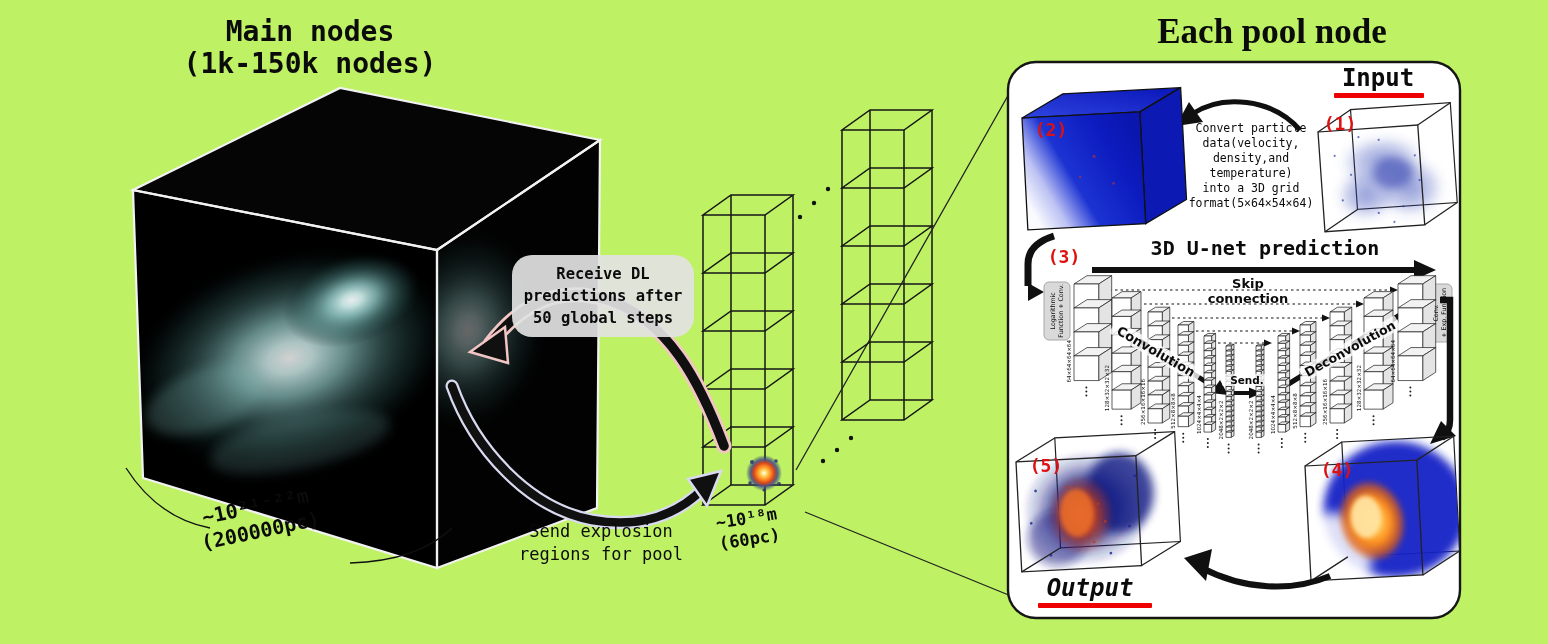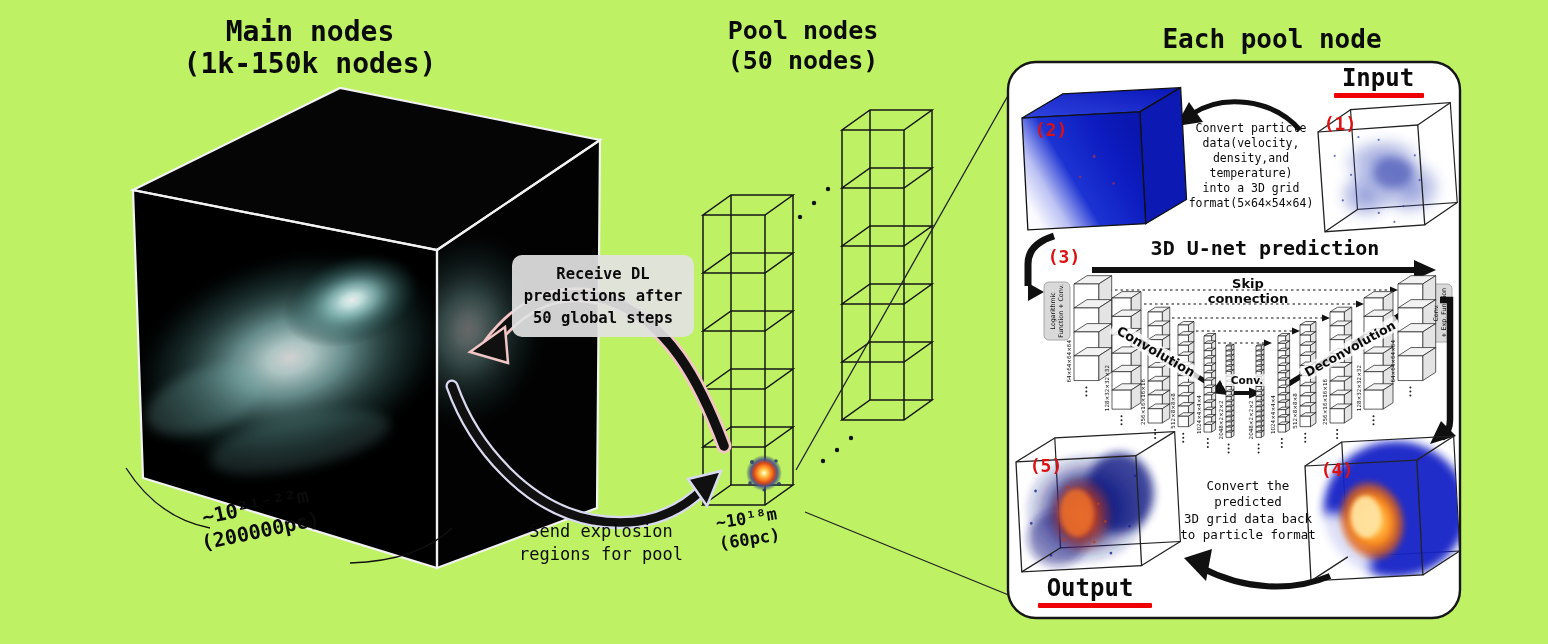--- a/index.html
+++ b/index.html
@@ -728,8 +728,6 @@
 
 <div class="t b" style="left:140px;top:16px;width:340px;font-size:28px;line-height:1.15;">Main nodes
 (1k-150k nodes)</div>
-<div class="t b" style="left:673px;top:16px;width:260px;font-size:25px;line-height:1.2;">Pool nodes
-(50 nodes)</div>
 <div class="t b" style="left:1102px;top:24px;width:340px;font-size:26px;">Each pool node</div>
 
 <div class="t b" style="left:148px;top:494px;width:220px;font-size:20px;line-height:1.25;transform:rotate(-12deg);">~10²¹⁻²²m

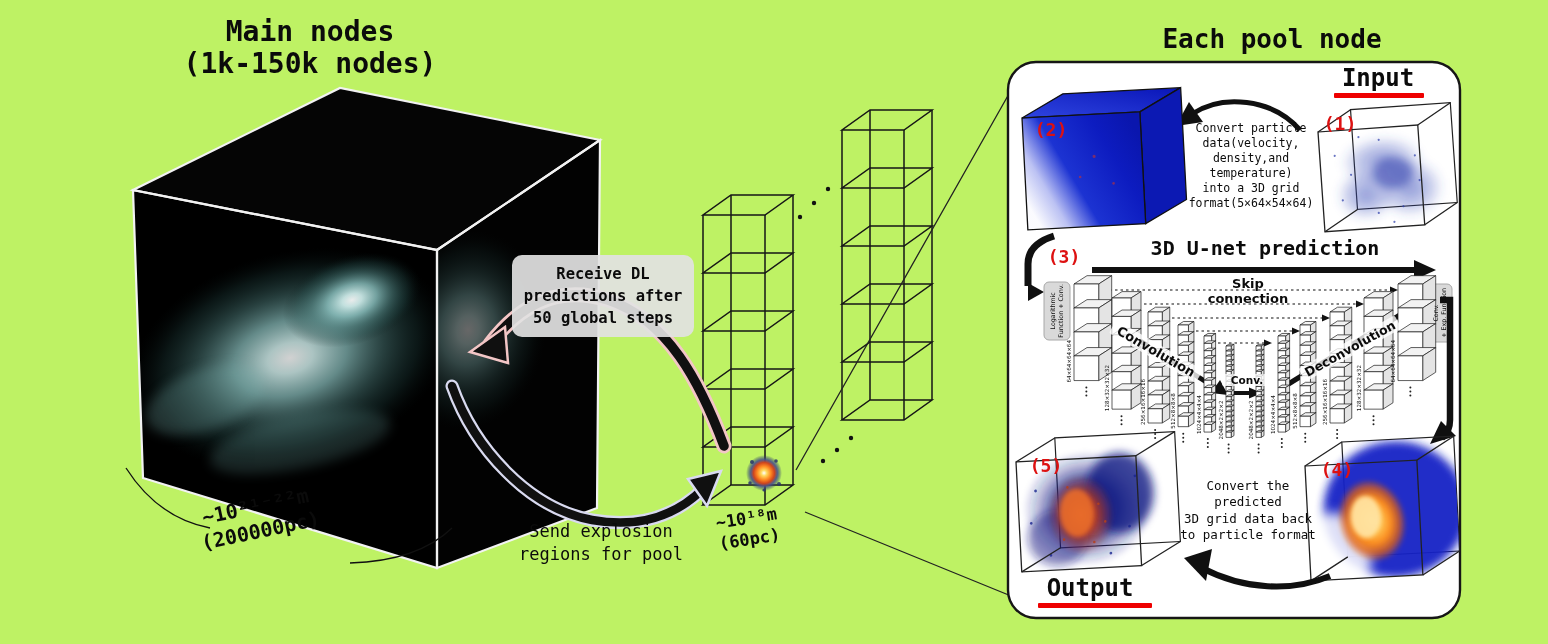--- a/index.html
+++ b/index.html
@@ -728,7 +728,7 @@
 
 <div class="t b" style="left:140px;top:16px;width:340px;font-size:28px;line-height:1.15;">Main nodes
 (1k-150k nodes)</div>
-<div class="t b" style="left:1102px;top:24px;width:340px;font-size:26px;">Each pool node</div>
+<div class="t b" style="left:1102px;top:12px;width:340px;font-size:35px;font-family:Liberation Serif, serif;">Each pool node</div>
 
 <div class="t b" style="left:148px;top:494px;width:220px;font-size:20px;line-height:1.25;transform:rotate(-12deg);">~10²¹⁻²²m
 (200000pc)</div>

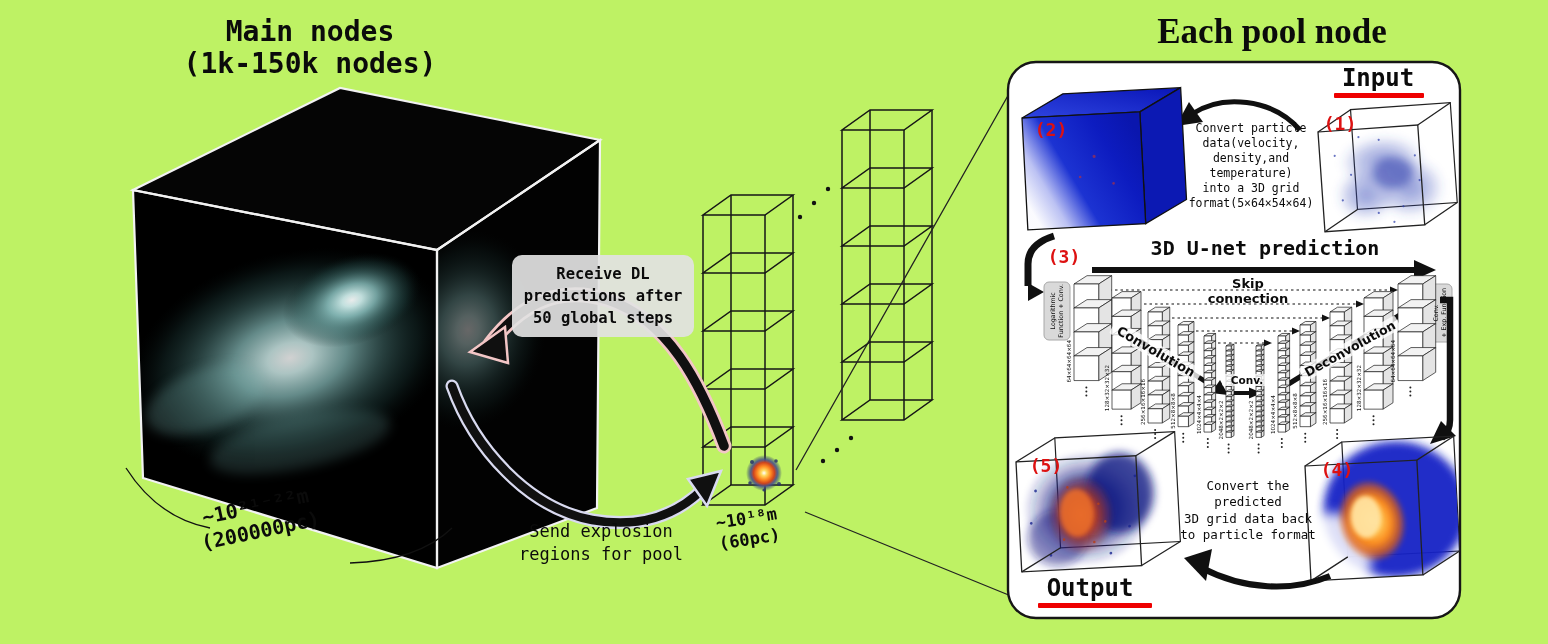--- a/index.html
+++ b/index.html
@@ -14,7 +14,7 @@
   .bar{position:absolute;background:#ee0000;border-radius:1px;z-index:3;}
   .whitebg{background:rgba(255,255,255,0.78);border-radius:2px;padding:0 2px;}
   #receive-box{position:absolute;left:512px;top:255px;width:182px;height:82px;
-     background:rgba(226,226,226,0.92);border-radius:10px;z-index:2;
+     background:rgba(226,226,226,0.92);border-radius:20px;z-index:2;
      display:flex;align-items:center;justify-content:center;}
 </style>
 </head>

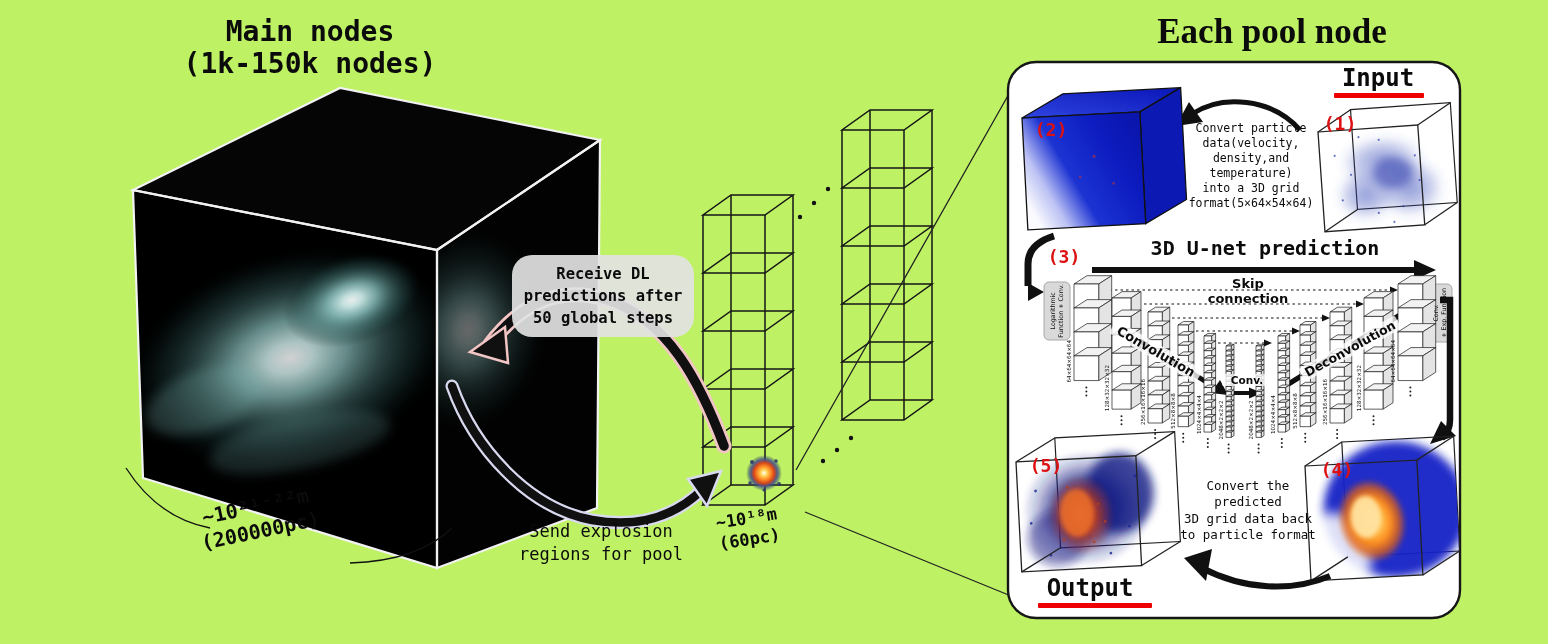--- a/index.html
+++ b/index.html
@@ -769,7 +769,7 @@
 <div class="t b sans" style="left:1200px;top:276px;width:96px;font-size:13px;">Skip connection</div>
 <div class="t b sans whitebg" style="left:1106px;top:344px;width:96px;font-size:13px;transform:rotate(30deg);">Convolution</div>
 <div class="t b sans whitebg" style="left:1295px;top:341px;width:106px;font-size:12.5px;transform:rotate(-29deg);">Deconvolution</div>
-<div class="t b sans whitebg" style="left:1222px;top:374px;width:46px;font-size:10.5px;">Conv.</div>
+<div class="t b sans whitebg" style="left:1222px;top:374px;width:46px;font-size:10.5px;">Send.</div>
 <div class="t sans" style="left:1027px;top:303px;width:60px;font-size:6.3px;line-height:1.25;transform:rotate(-90deg);">Logarithmic
 Function + Conv.</div>
 <div class="t sans" style="left:1410px;top:305px;width:60px;font-size:6.3px;line-height:1.25;transform:rotate(-90deg);">Conv.

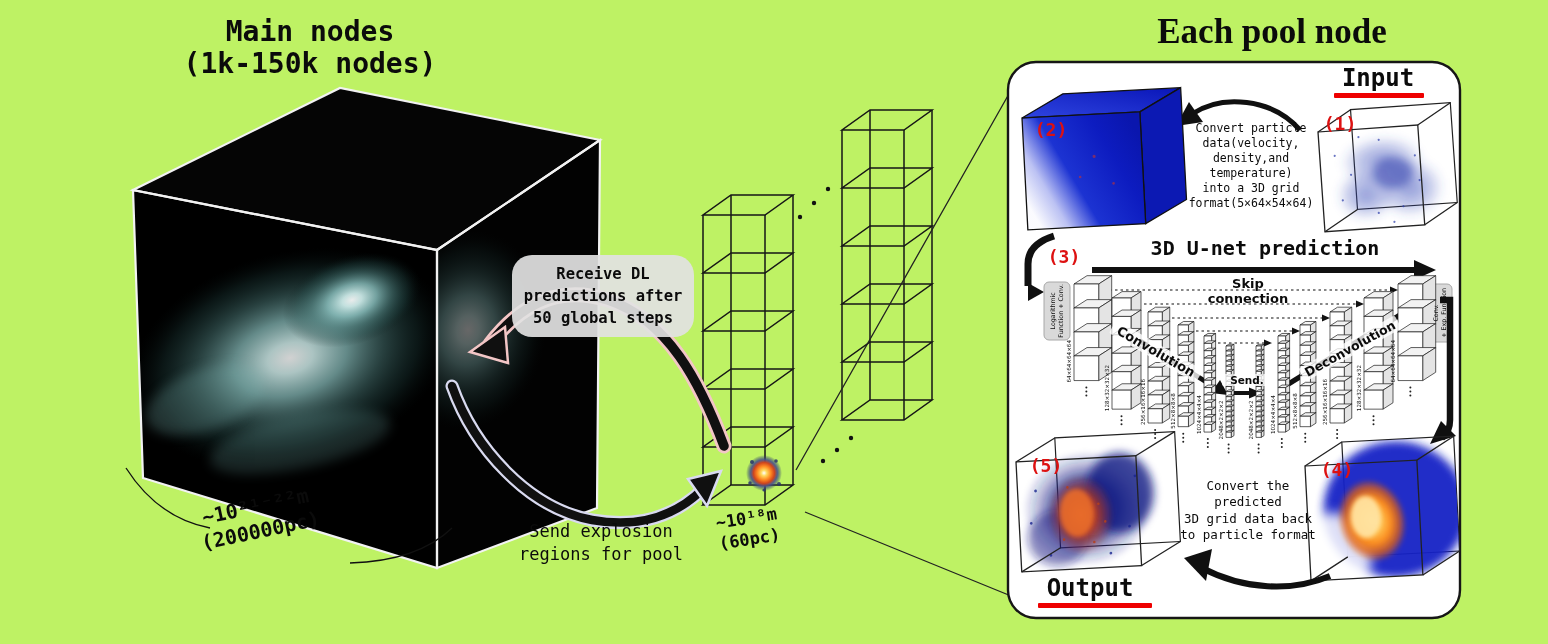--- a/index.html
+++ b/index.html
@@ -760,10 +760,6 @@
 temperature)
 into a 3D grid
 format(5×64×54×64)</div>
-<div class="t" style="left:1158px;top:478px;width:180px;font-size:12.5px;line-height:1.3;">Convert the
-predicted
-3D grid data back
-to particle format</div>
 
 <div class="t b" style="left:1088px;top:236px;width:354px;font-size:20px;">3D U-net prediction</div>
 <div class="t b sans" style="left:1200px;top:276px;width:96px;font-size:13px;">Skip connection</div>

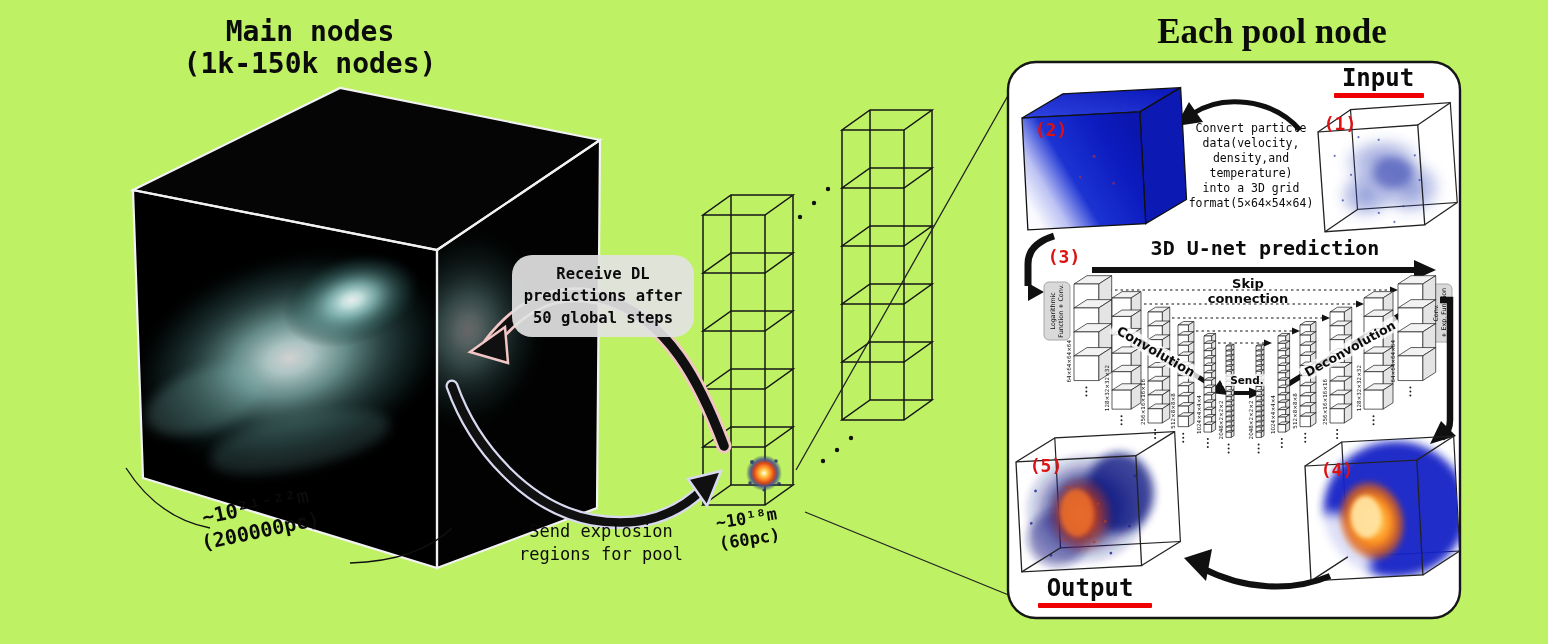--- a/index.html
+++ b/index.html
@@ -745,7 +745,7 @@
 
 <div class="t b" style="left:1332px;top:64px;width:92px;font-size:24px;text-align:center;">Input</div>
 <div class="bar" style="left:1334px;top:93px;width:90px;height:4.5px;"></div>
-<div class="t b" style="left:1040px;top:574px;width:100px;font-size:24px;">Output</div>
+<div class="t b" style="left:1040px;top:574px;width:100px;font-size:24px;font-style:italic;">Output</div>
 <div class="bar" style="left:1038px;top:603px;width:114px;height:5px;"></div>
 
 <div class="t b red" style="left:1320px;top:113px;width:40px;font-size:18px;">(1)</div>

